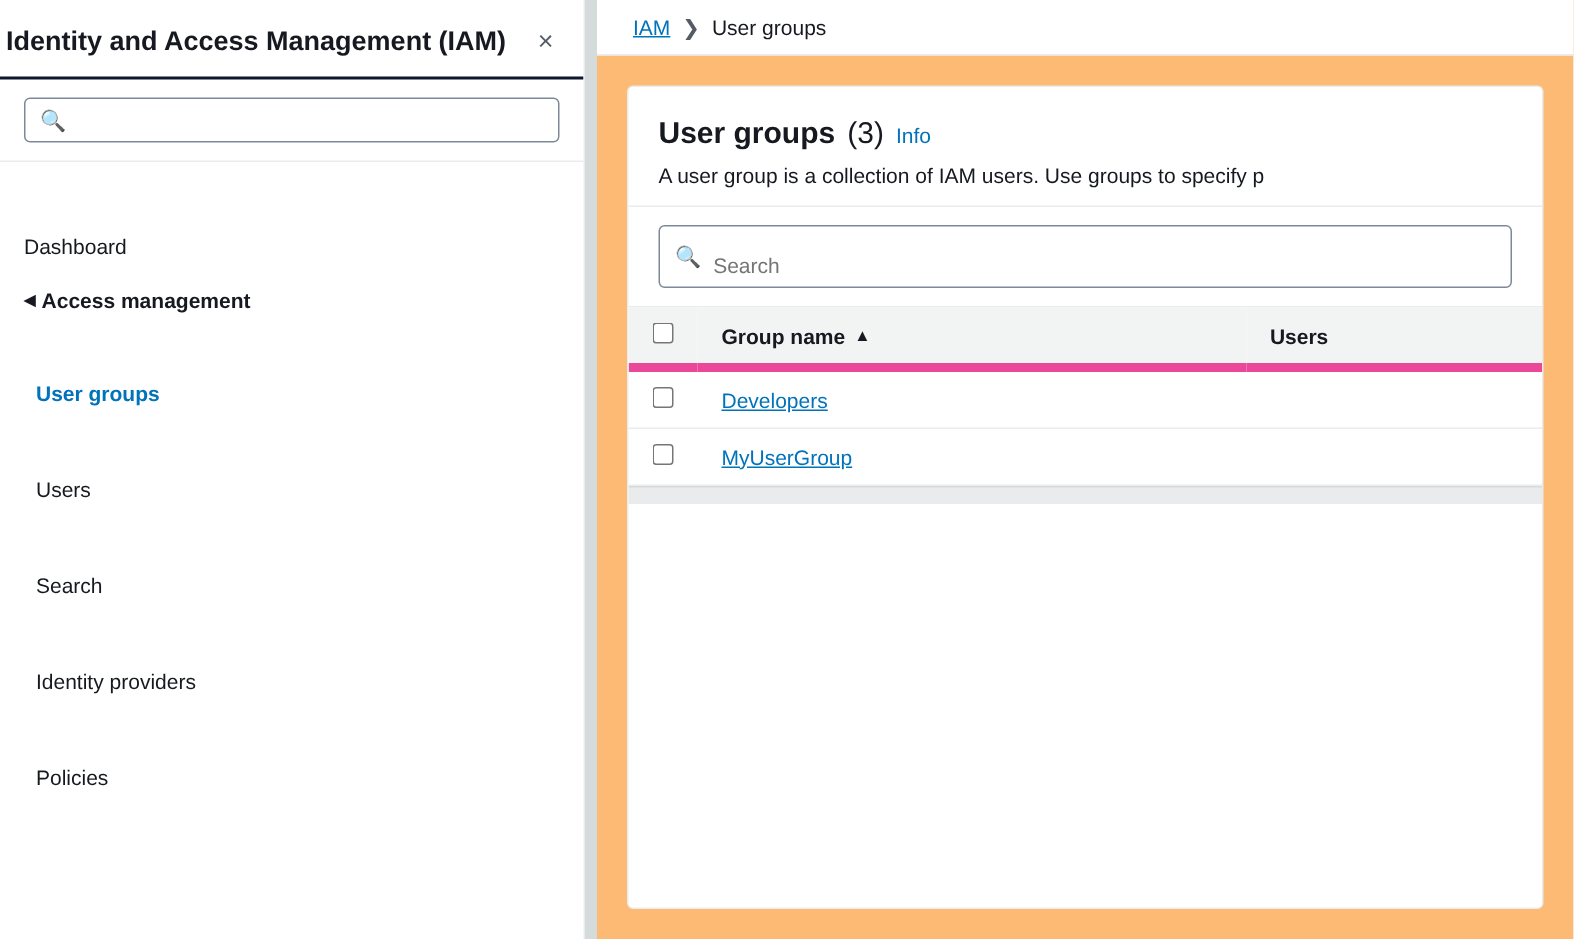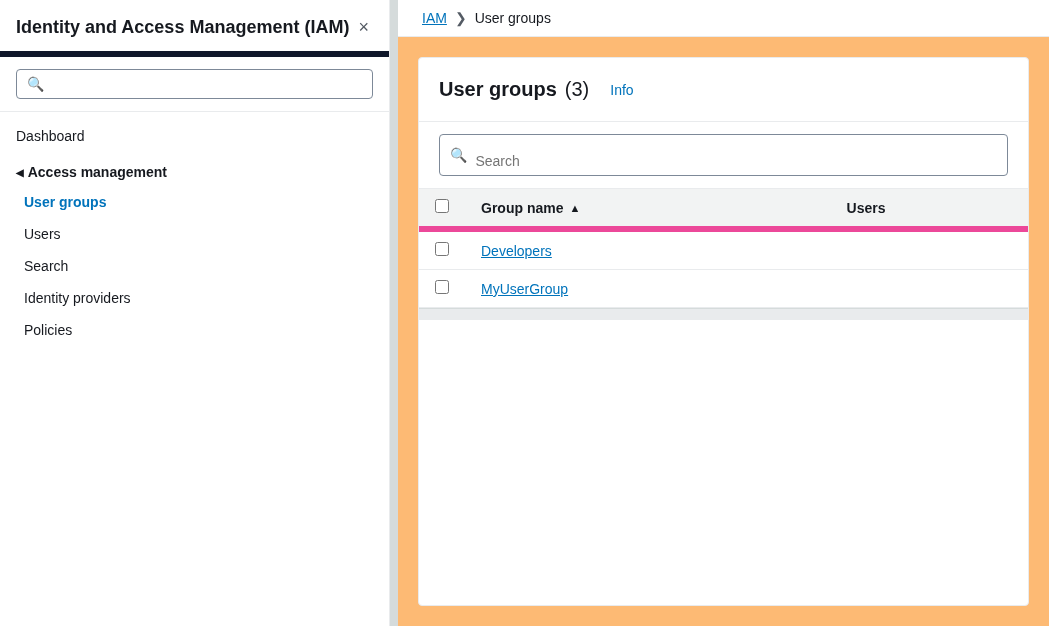--- a/index.html
+++ b/index.html
@@ -28,8 +28,8 @@
       display: flex;
       align-items: flex-start;
       justify-content: space-between;
-      padding: 16px 16px 12px 16px;
-      border-bottom: 6px solid #0f172a;
+      padding: 16px 16px 12px 4px;
+      border-bottom: 2px solid #0f172a;
     }
 
     .sidebar-title {

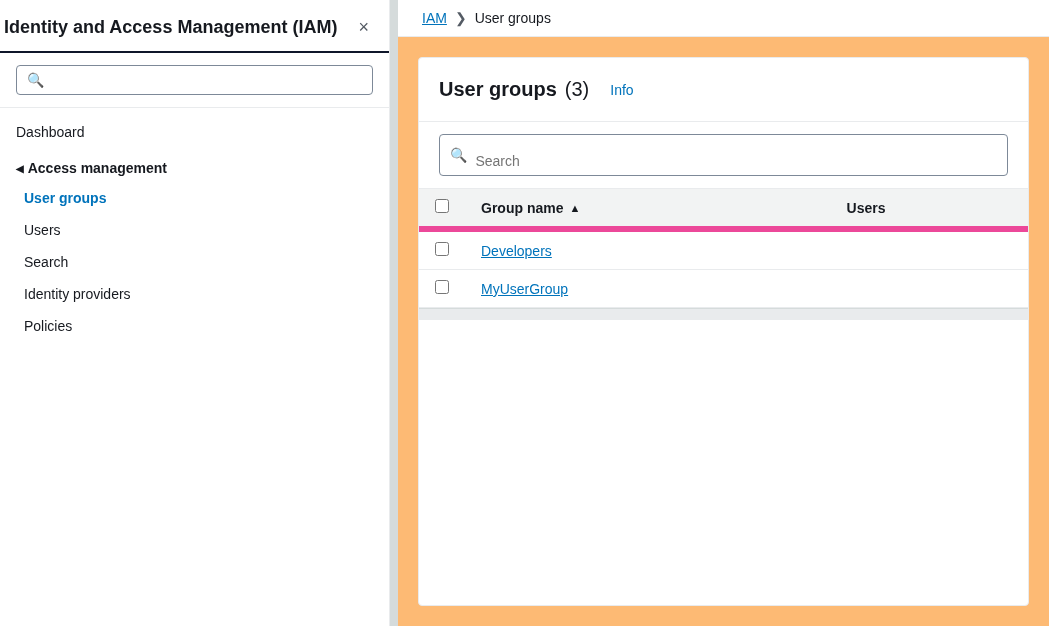--- a/index.html
+++ b/index.html
@@ -196,7 +196,6 @@
       color: #0073bb;
       cursor: pointer;
       font-size: 14px;
-      margin-left: 13px;
     }
 
     .content-description {

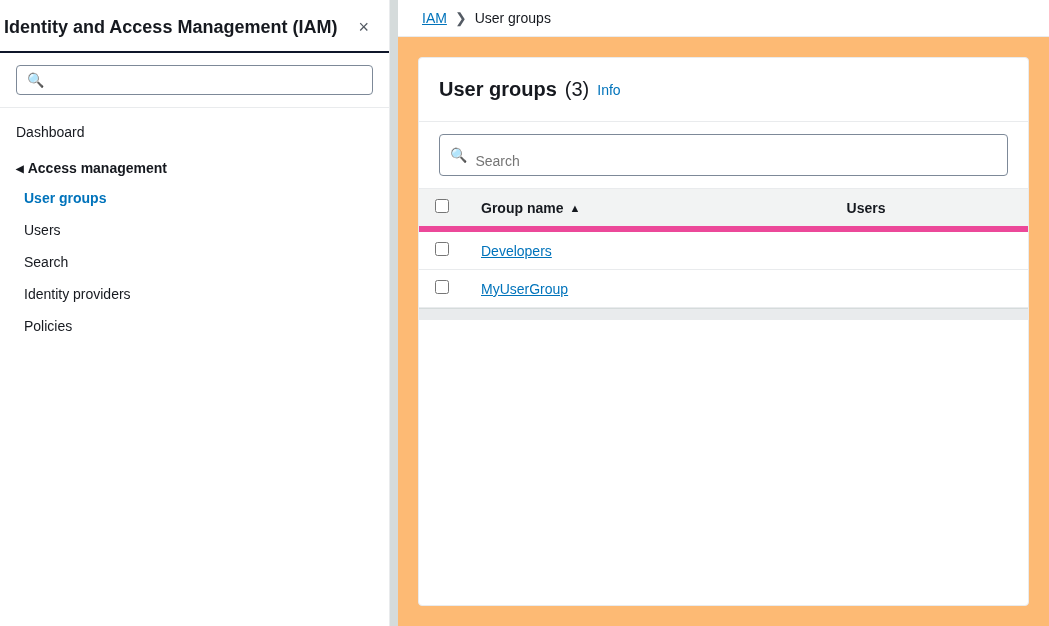--- a/index.html
+++ b/index.html
@@ -349,6 +349,7 @@
         <span class="count-badge">(3)</span>
         <span class="info-link">Info</span>
       </div>
+      <div class="content-description">A user group is a collection of IAM users. Use groups to specify p</div>
     </div>
 
     <div class="table-toolbar">

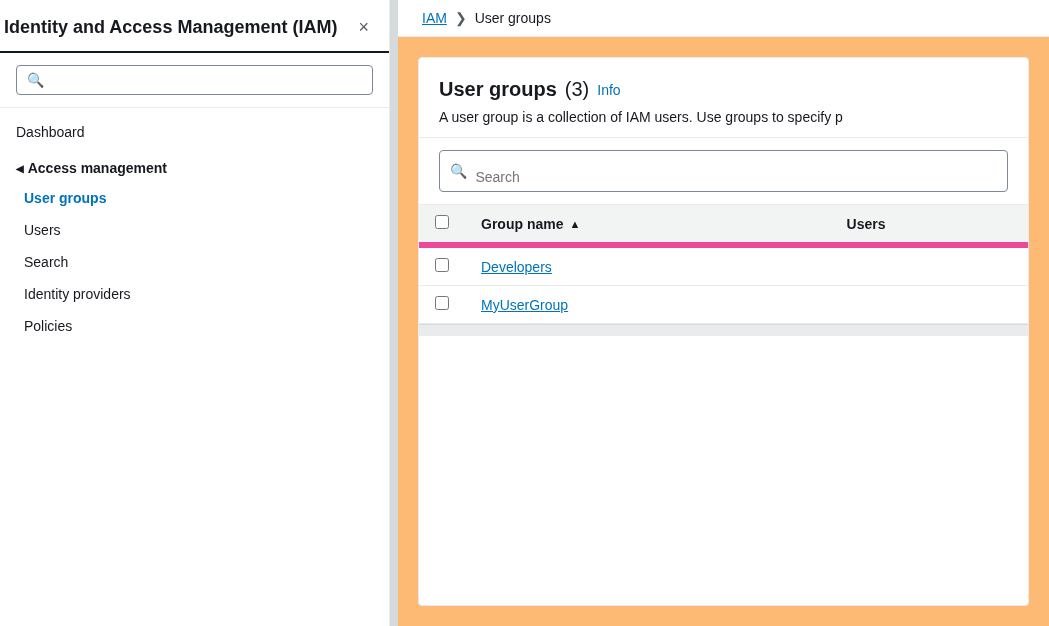--- a/index.html
+++ b/index.html
@@ -91,6 +91,7 @@
       color: #16191f;
       font-size: 14px;
       display: block;
+      margin-top: 32px;
     }
 
     .nav-group-label {

